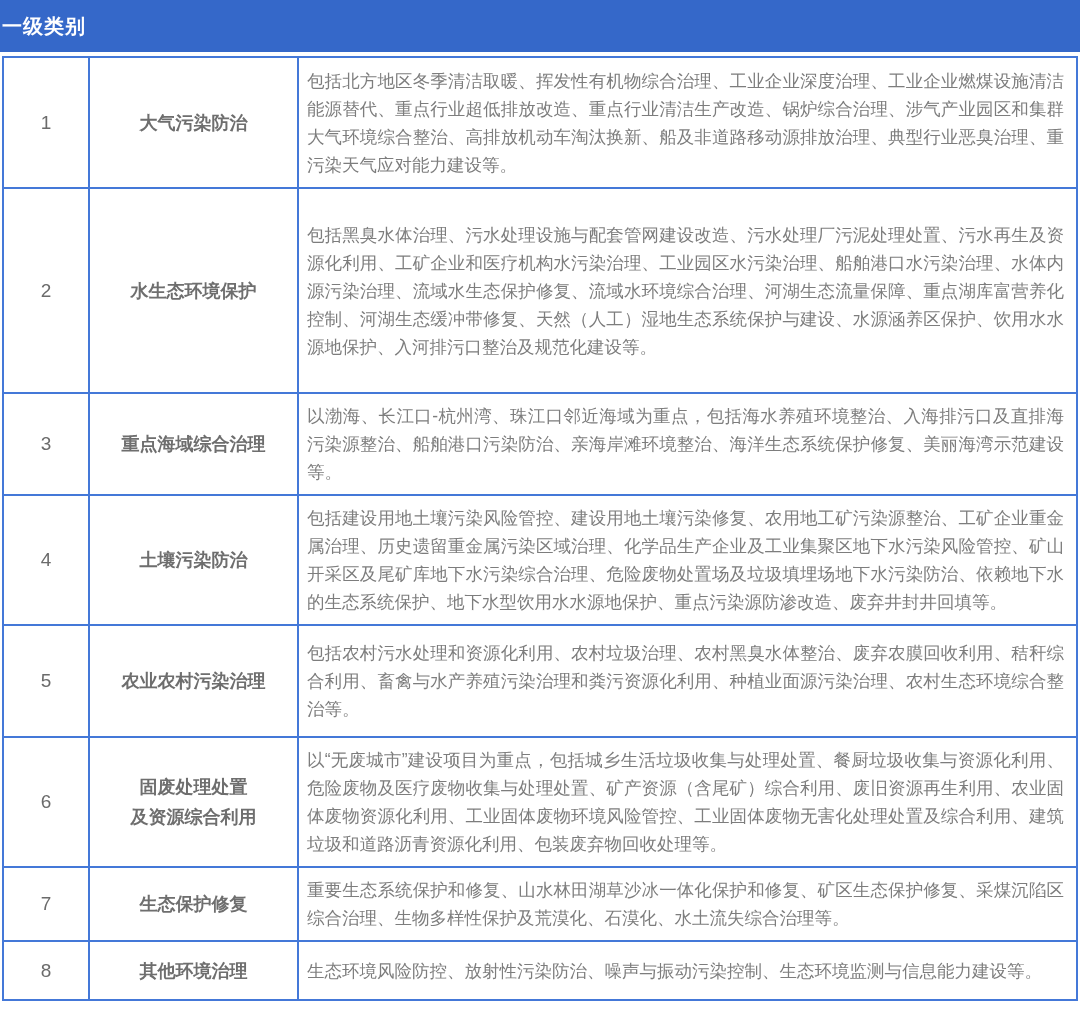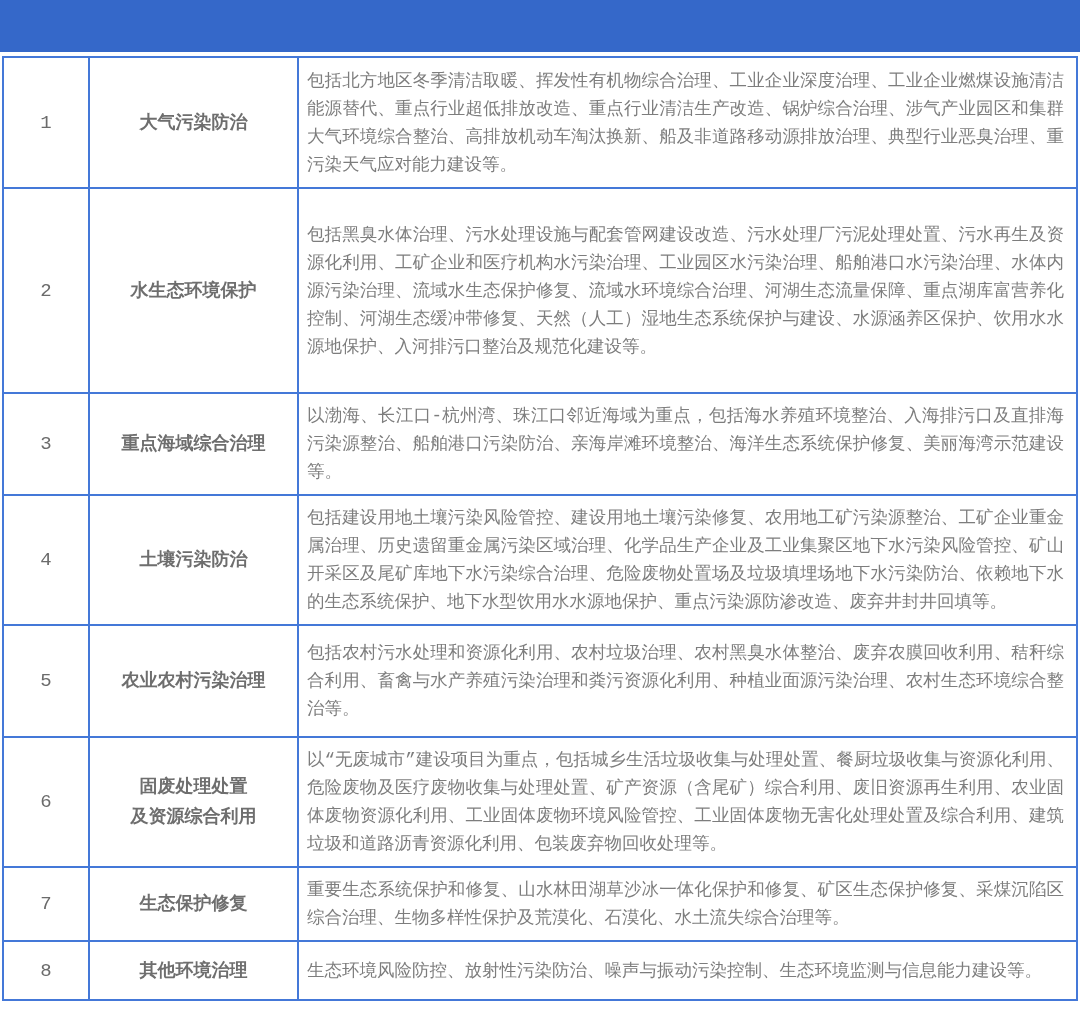--- a/index.html
+++ b/index.html
@@ -66,6 +66,7 @@
 <body>
 
 <div class="hdr">
+  <div>一级类别</div>
 </div>
 
 <table>

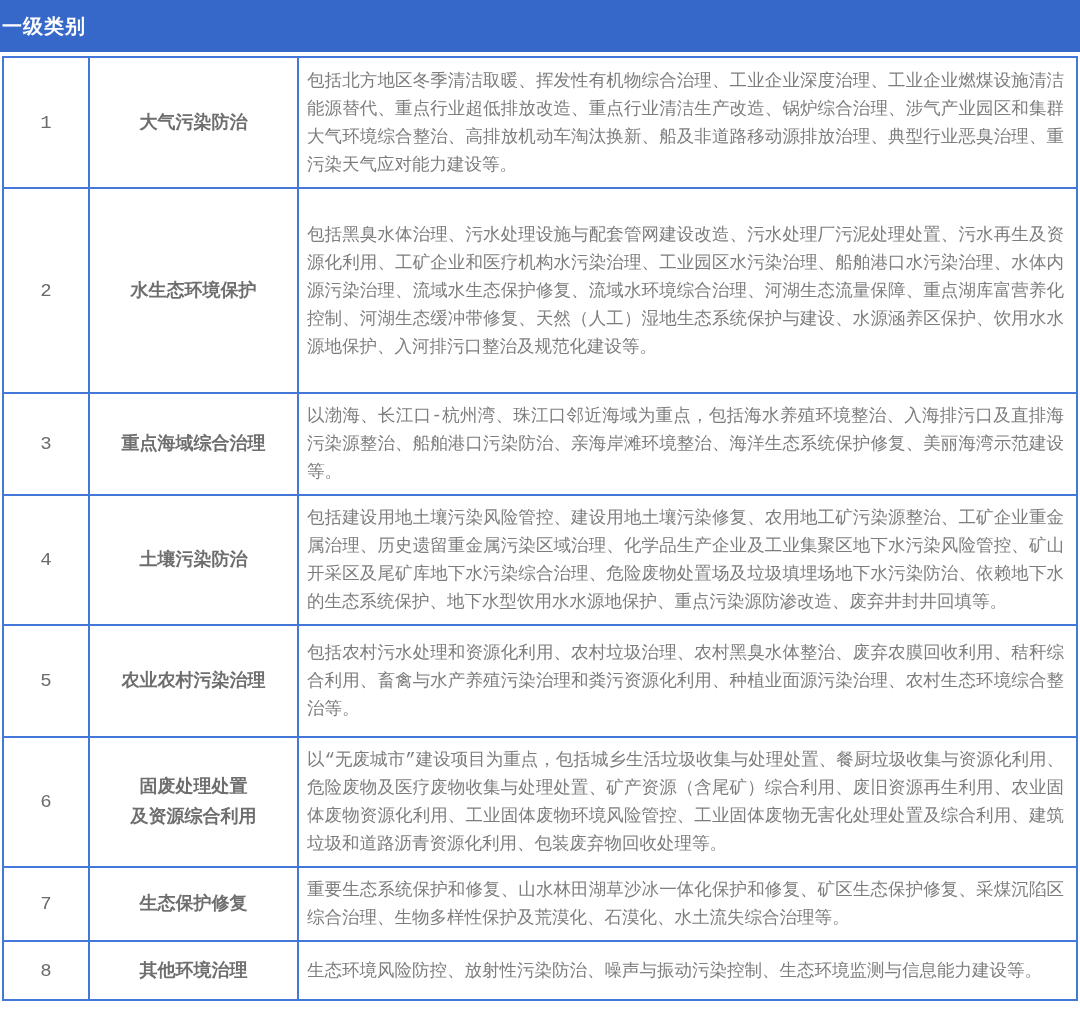--- a/index.html
+++ b/index.html
@@ -33,7 +33,6 @@
   td{
     border:2px solid var(--borderBlue);
     vertical-align:middle;
-    font-family:Liberation Mono, monospace;
   }
   col.c-no{width:86px;}
   col.c-cat{width:209px;}

